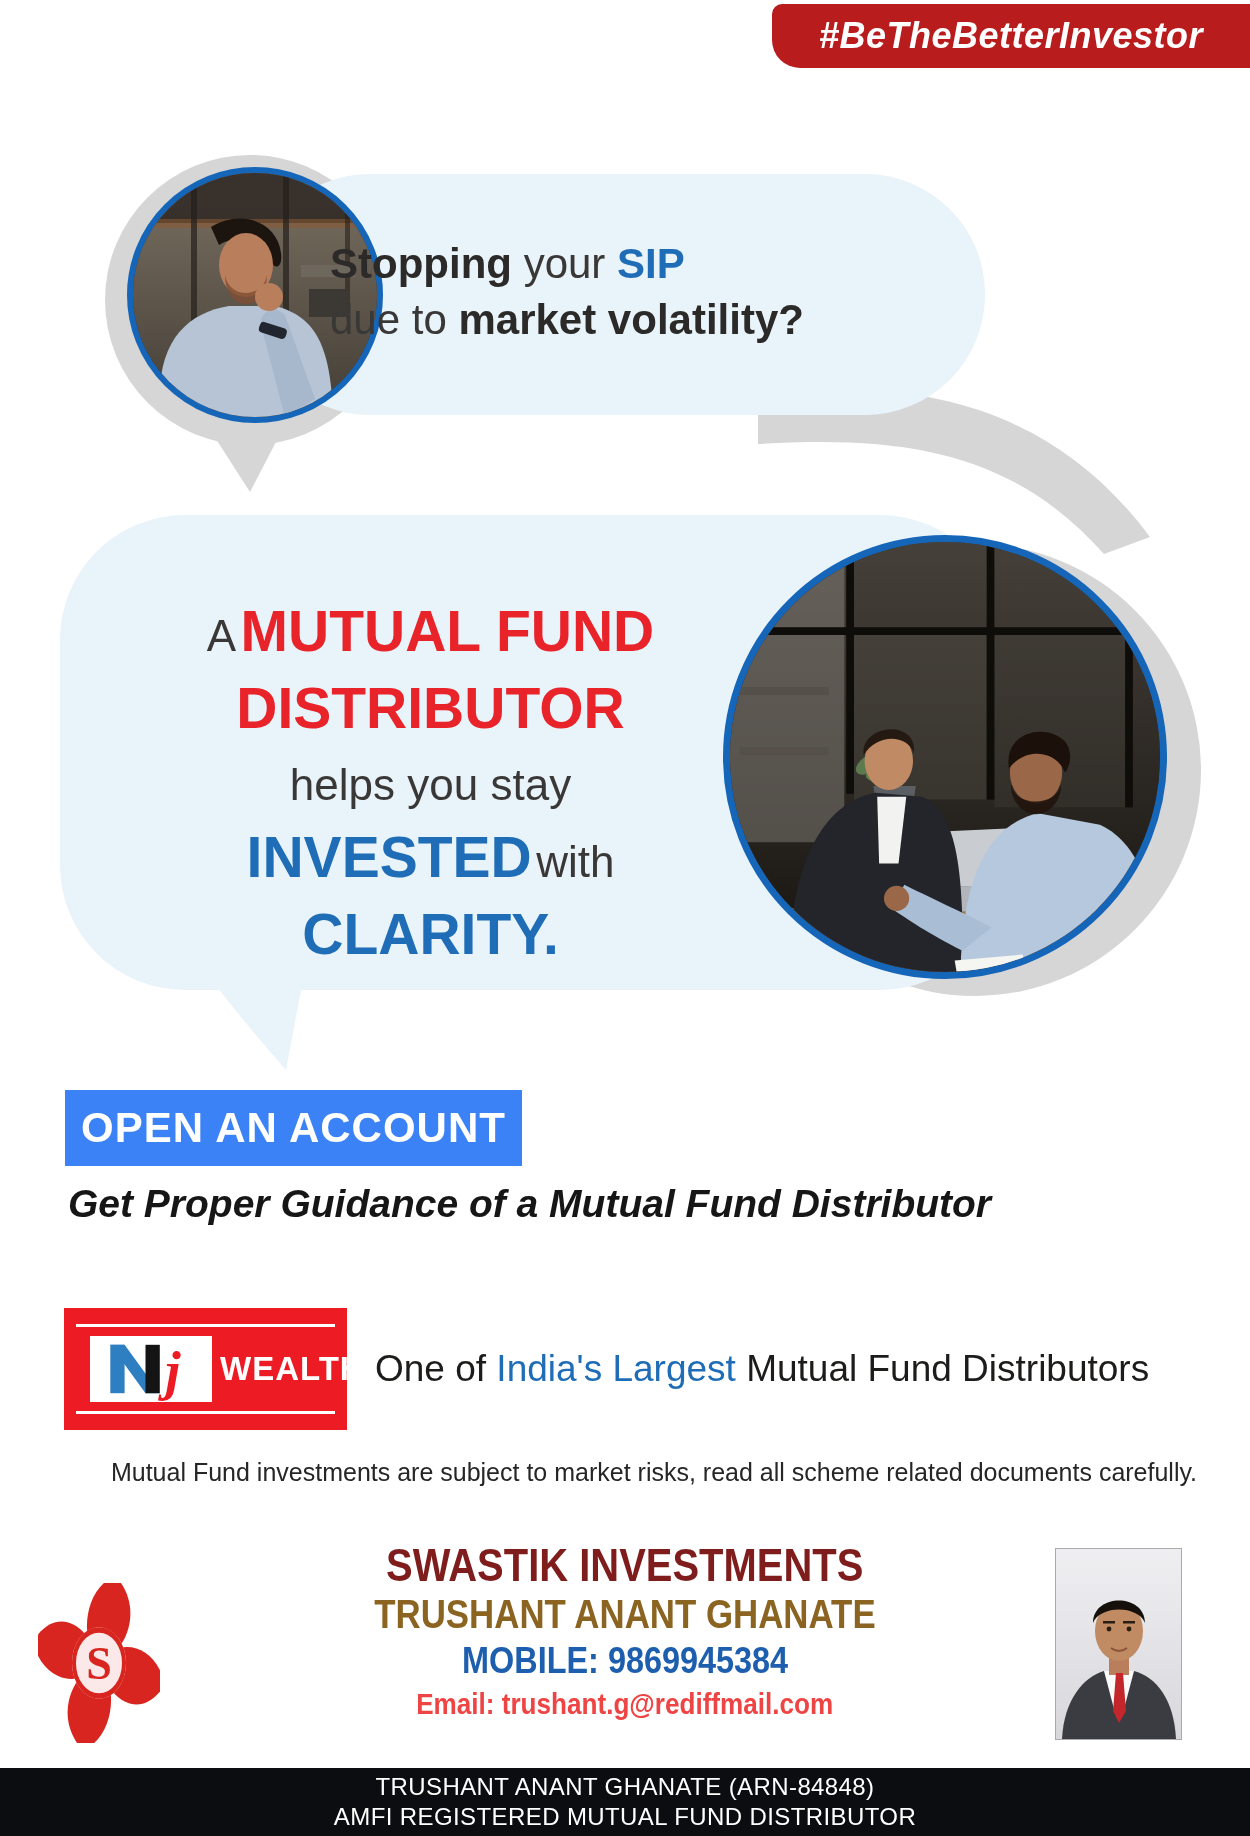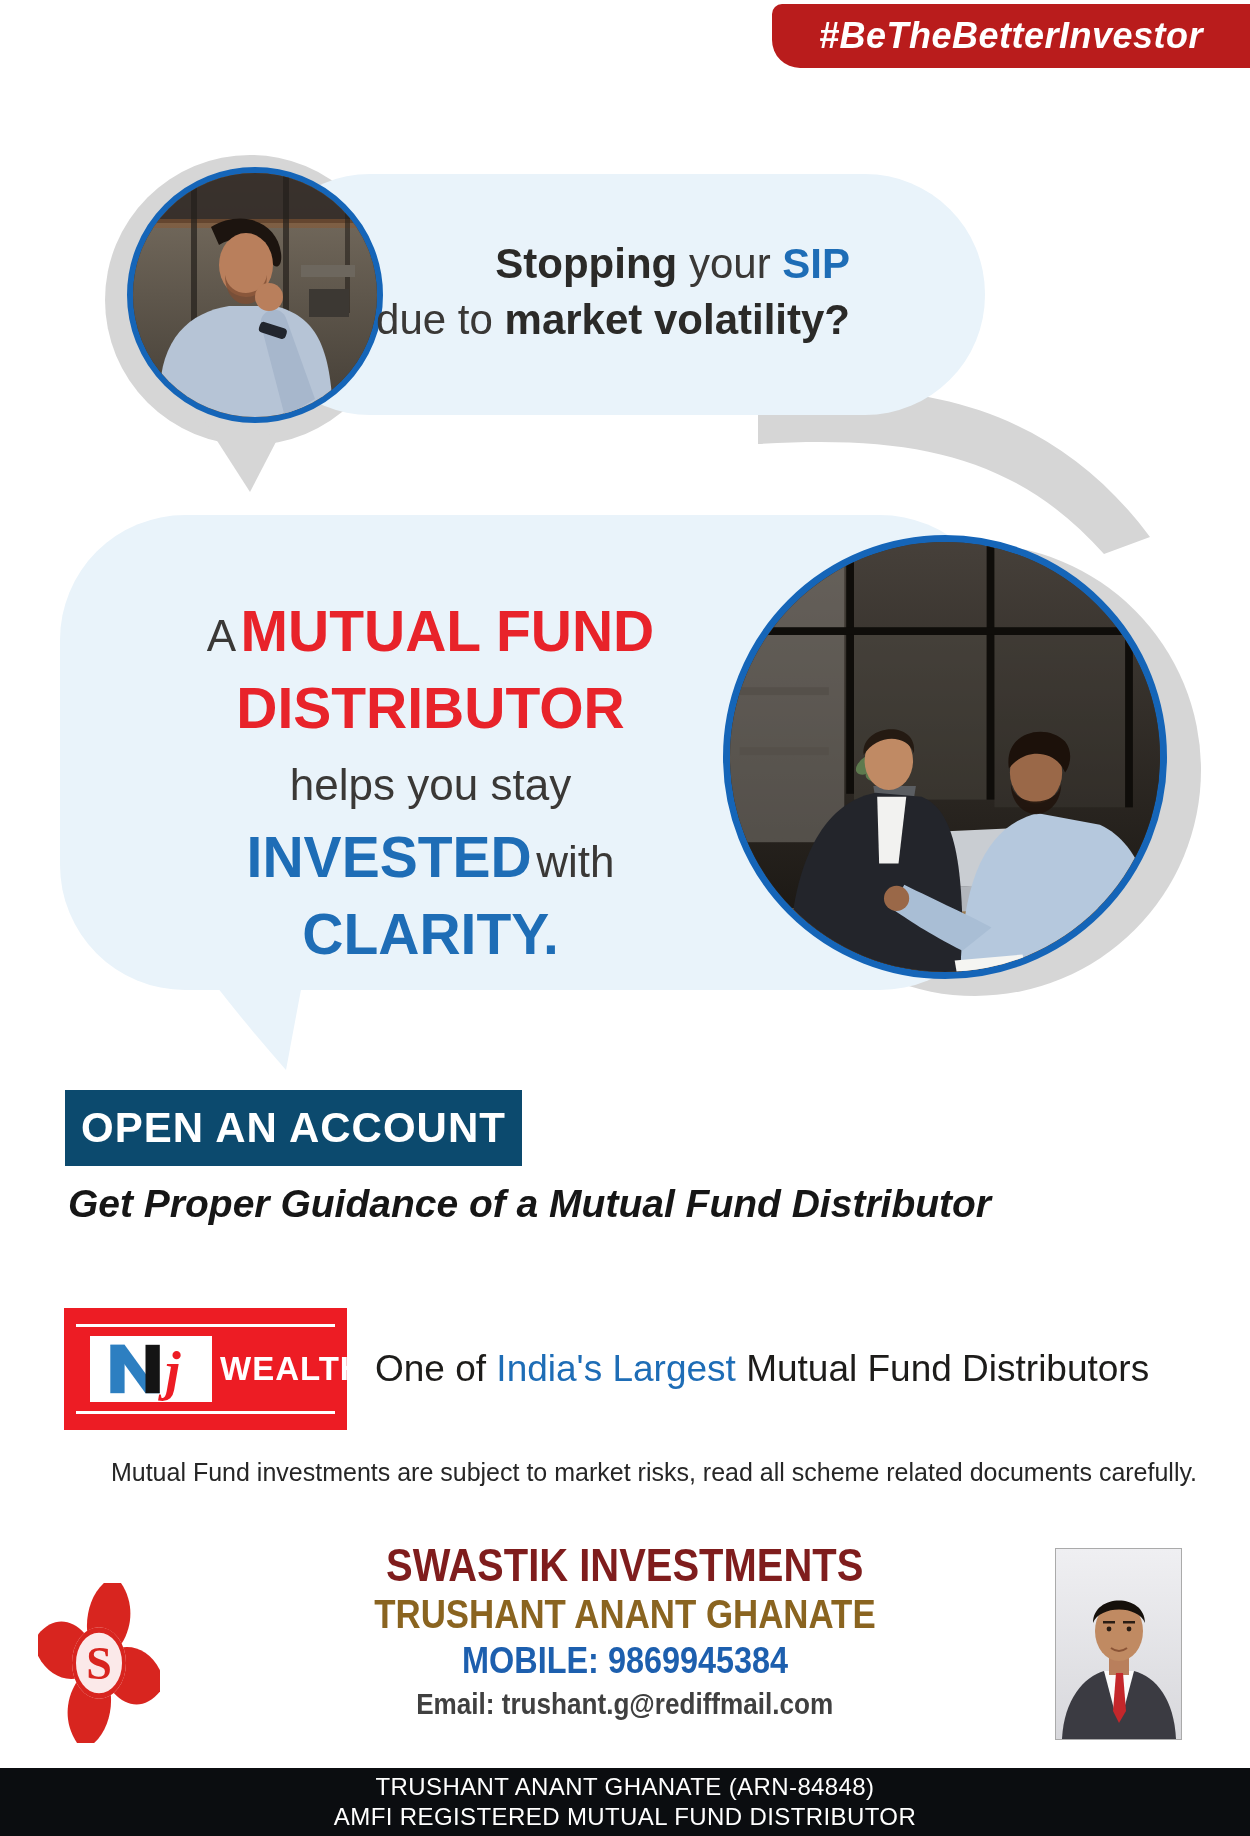--- a/index.html
+++ b/index.html
@@ -33,7 +33,7 @@
   .photo-circle svg{display:block;width:100%;height:100%;}
 
   
-  .bubble1-text{left:330px;top:236px;width:520px;z-index:3;text-align:right;line-height:56px;white-space:nowrap;}
+  .bubble1-text{left:330px;top:236px;width:520px;z-index:3;text-align:left;line-height:56px;white-space:nowrap;}
   .b1{font-size:42px;}
   .bold-dark{font-weight:700;color:#2b2a28;}
   .reg-dark{font-weight:400;color:#3a3836;}

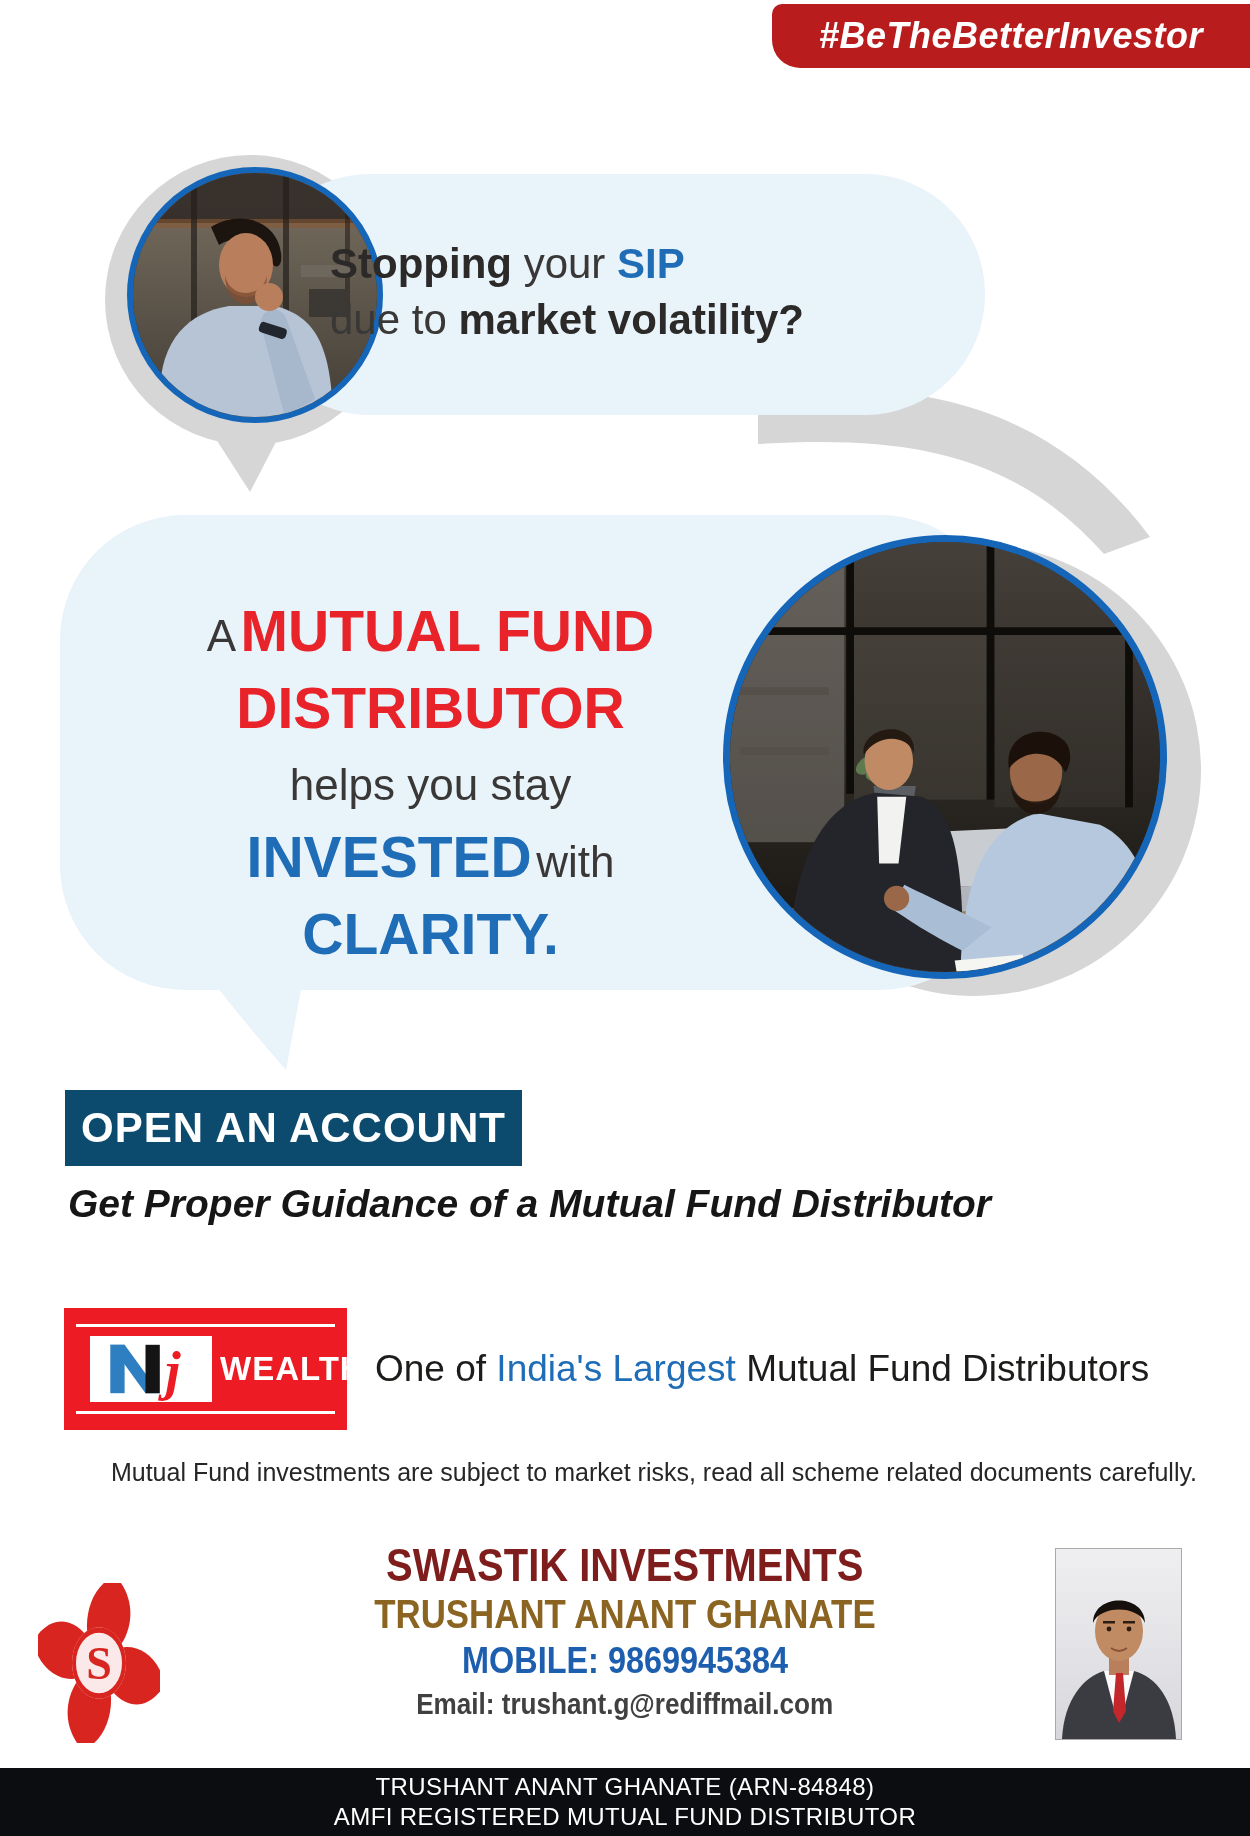--- a/index.html
+++ b/index.html
@@ -47,7 +47,7 @@
 
   
   .cta{
-    left:65px;top:1090px;width:457px;height:76px;background:#0c4a6e;border:0;
+    left:65px;top:1090px;width:457px;height:76px;background:#3b82f6;border:0;
     display:flex;align-items:center;justify-content:center;cursor:pointer;
   }
   .cta-label{color:#ffffff;font-size:42px;font-weight:700;letter-spacing:1px;white-space:nowrap;}

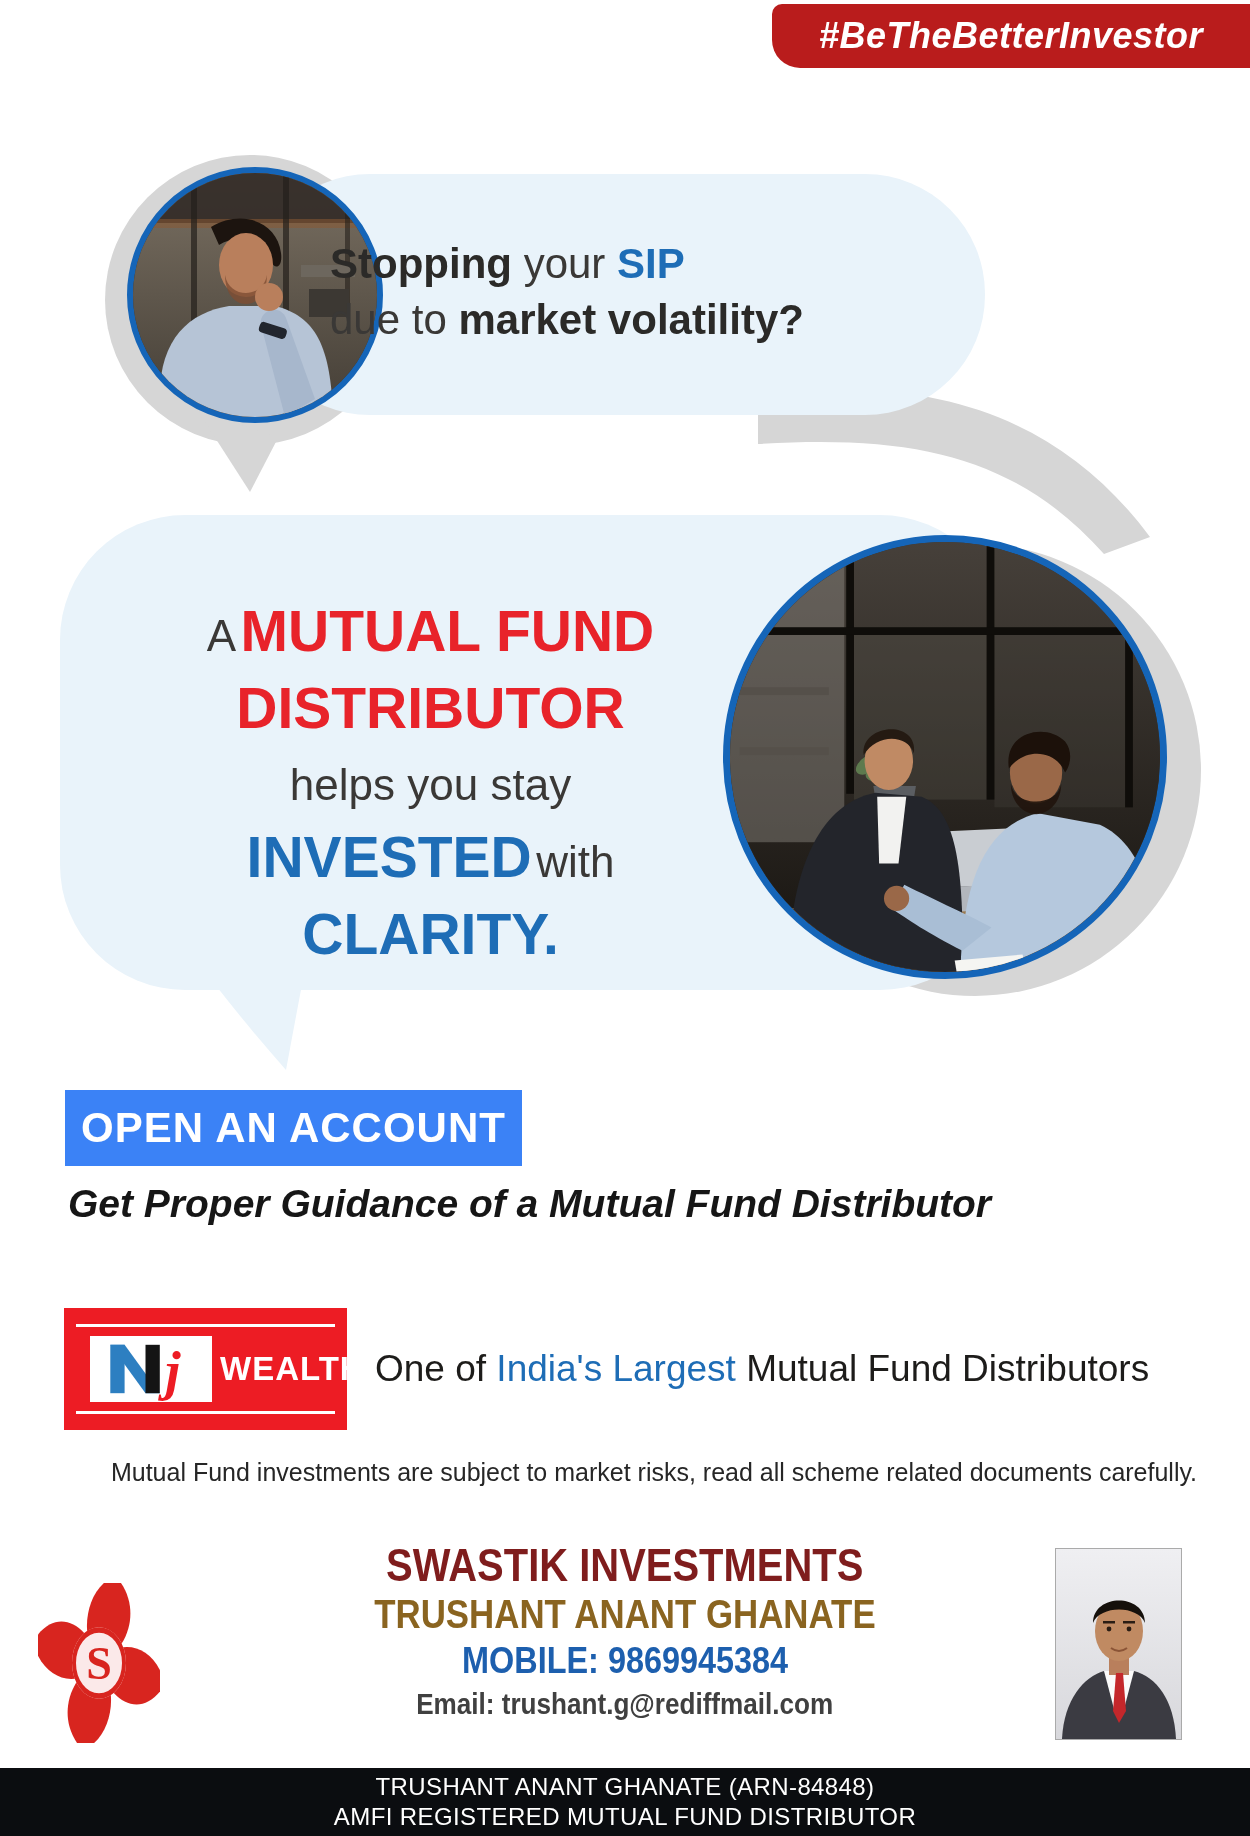--- a/index.html
+++ b/index.html
@@ -76,7 +76,7 @@
   .c-person .c-inner{transform:scaleX(.85);}
   .c-mobile{font-size:36px;font-weight:700;color:#1d5fae;line-height:46px;}
   .c-mobile .c-inner{transform:scaleX(.9);}
-  .c-email{font-size:29px;font-weight:700;color:#404040;line-height:40px;}
+  .c-email{font-size:29px;font-weight:700;color:#ef4444;line-height:40px;}
   .c-email .c-inner{transform:scaleX(.9);}
 
   .advisor-photo{left:1055px;top:1548px;width:125px;height:190px;border:1px solid #aaaaaa;background:#e9e9ec;overflow:hidden;}

